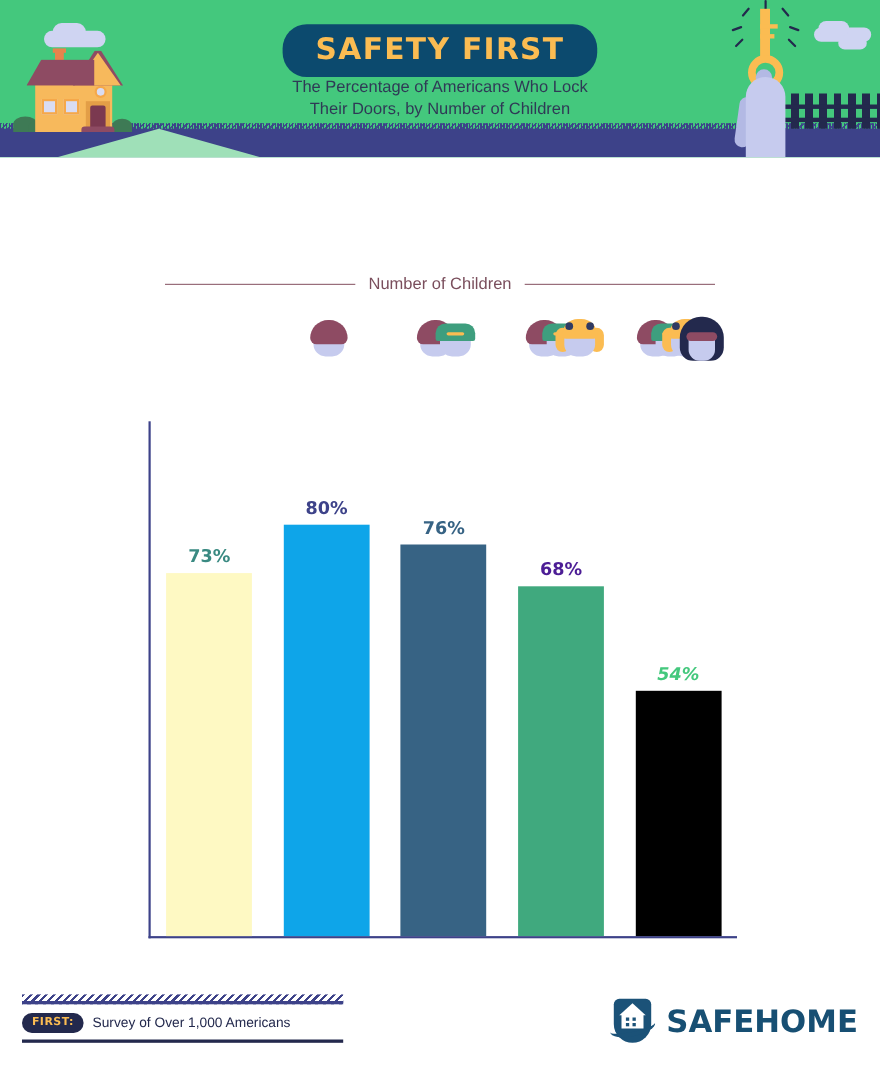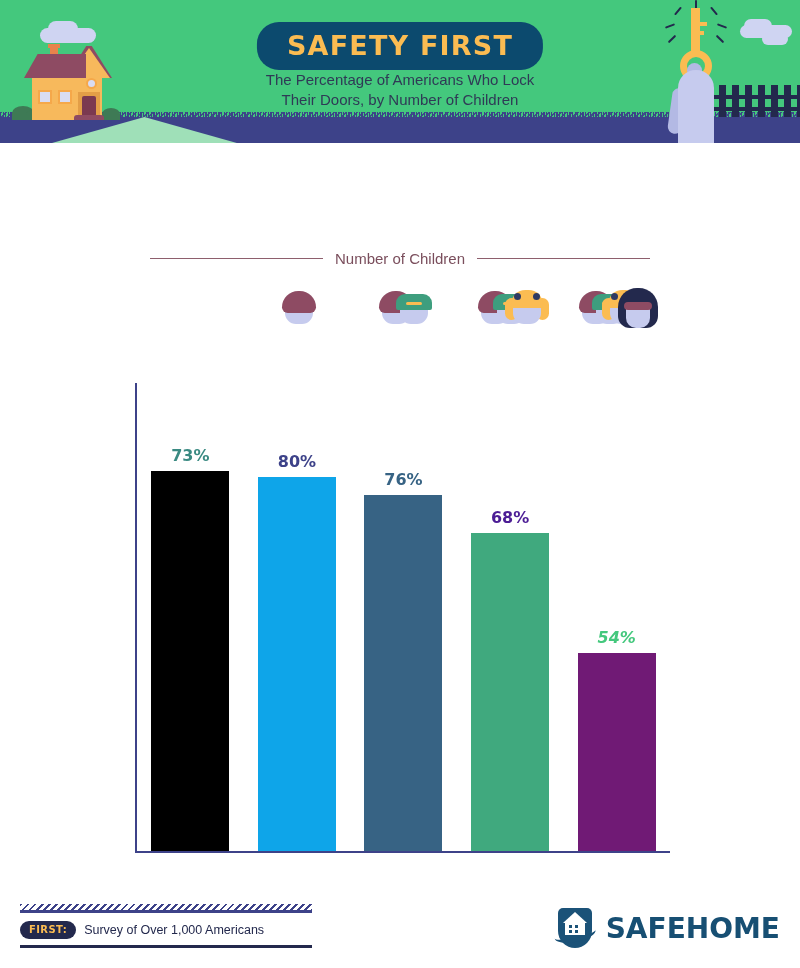--- a/index.html
+++ b/index.html
@@ -365,7 +365,7 @@
 
       <div class="bars" id="bars">
           <div class="bar-cell">
-            <div class="bar" style="height: 380px; background: #000000;">
+            <div class="bar" style="height: 330px; background: #fef9c3;">
               <div class="bar-value" style="color: rgb(58, 138, 130);">73%</div>
             </div>
           </div>

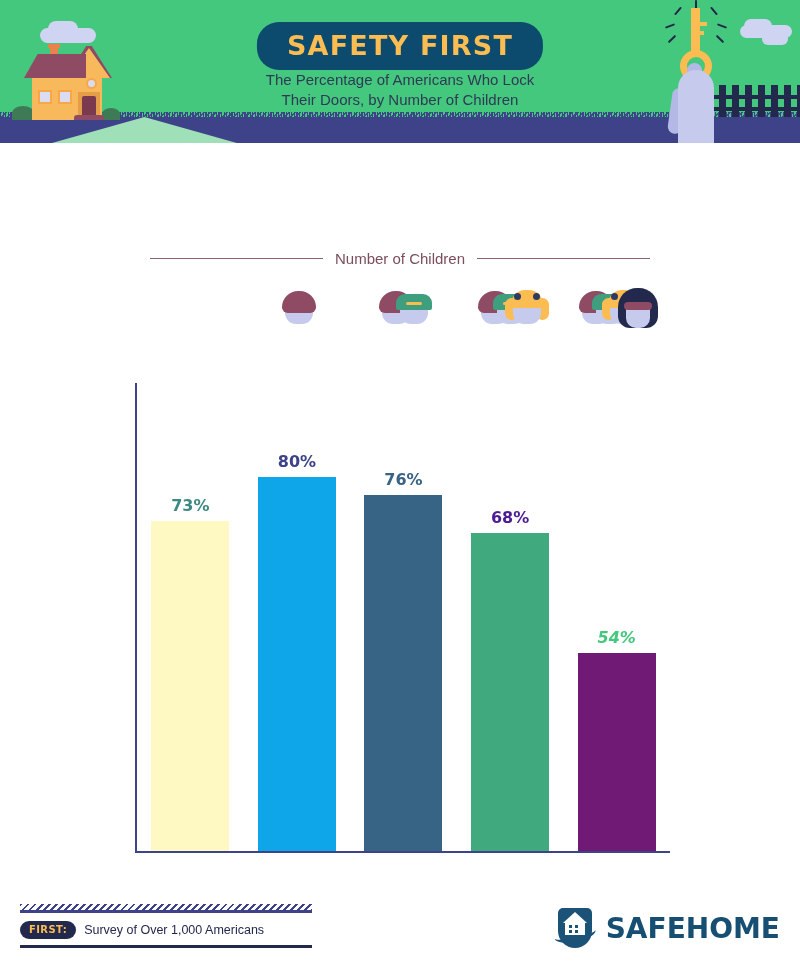--- a/index.html
+++ b/index.html
@@ -385,7 +385,7 @@
             </div>
           </div>
           <div class="bar-cell">
-            <div class="bar" style="height: 198px; background: #701a75; font-style: italic;">
+            <div class="bar" style="height: 223px; background: #000000; font-style: italic;">
               <div class="bar-value" style="color: rgb(68, 200, 125);">54%</div>
             </div>
           </div>

